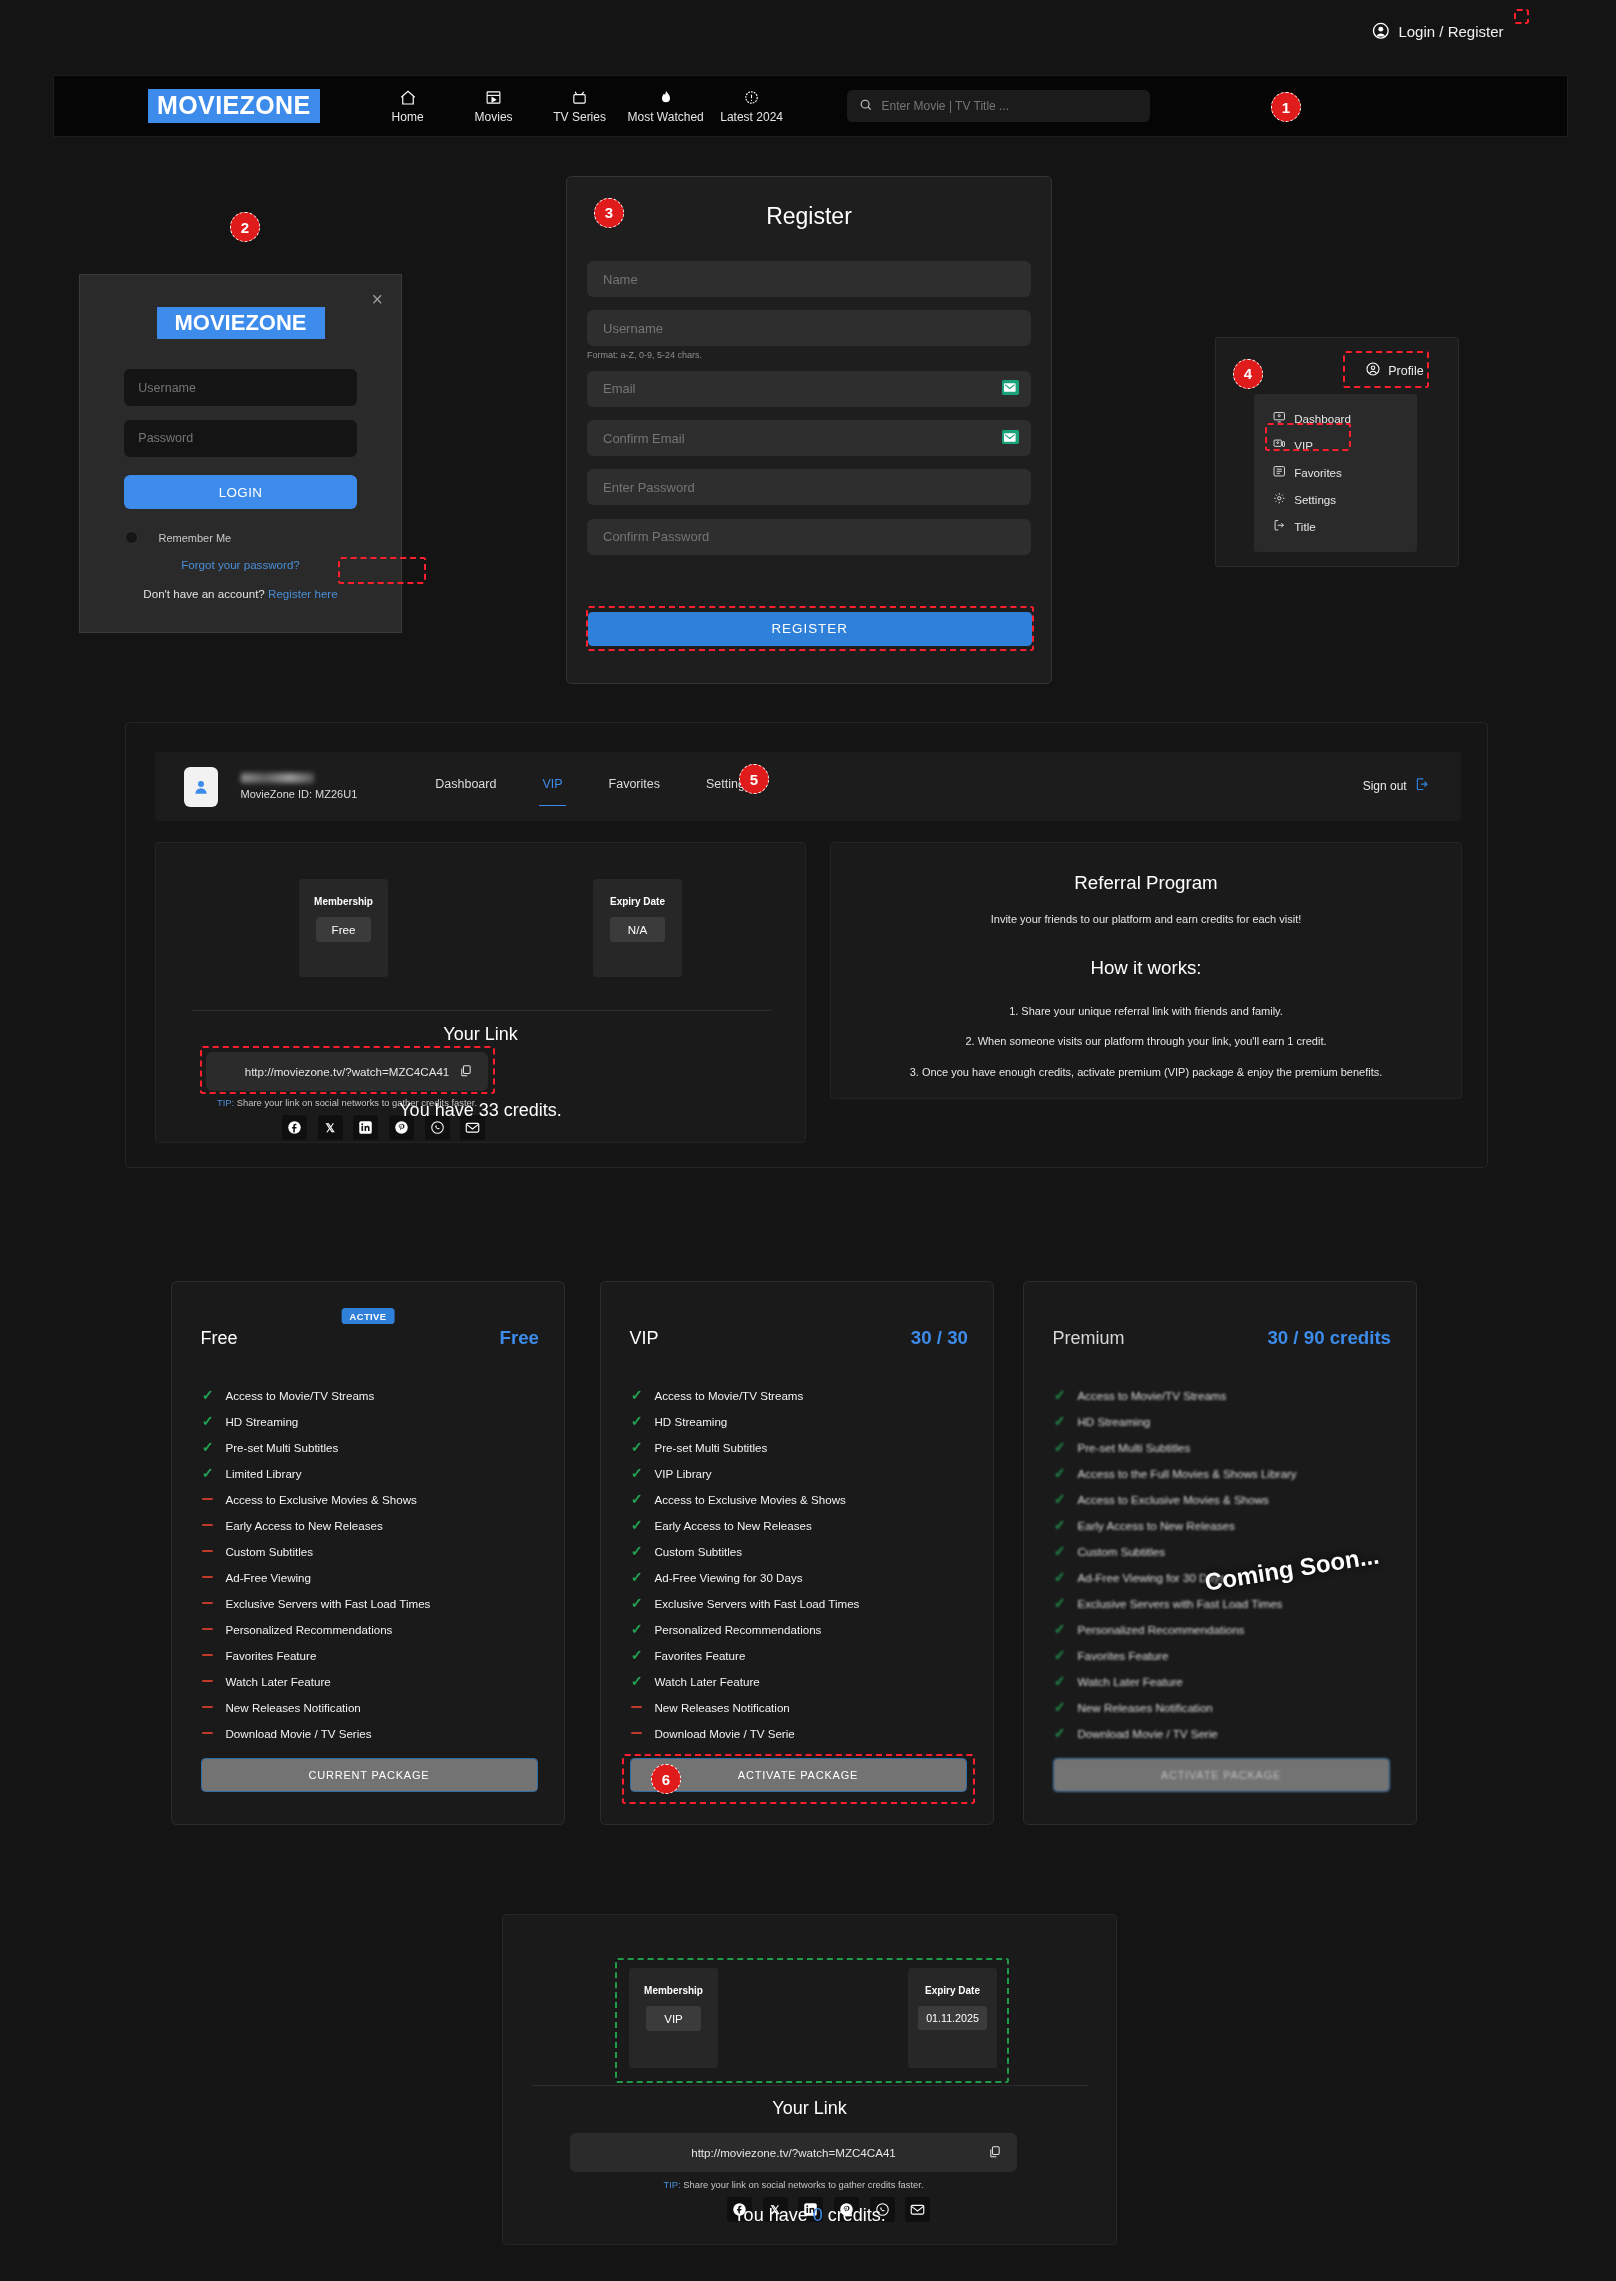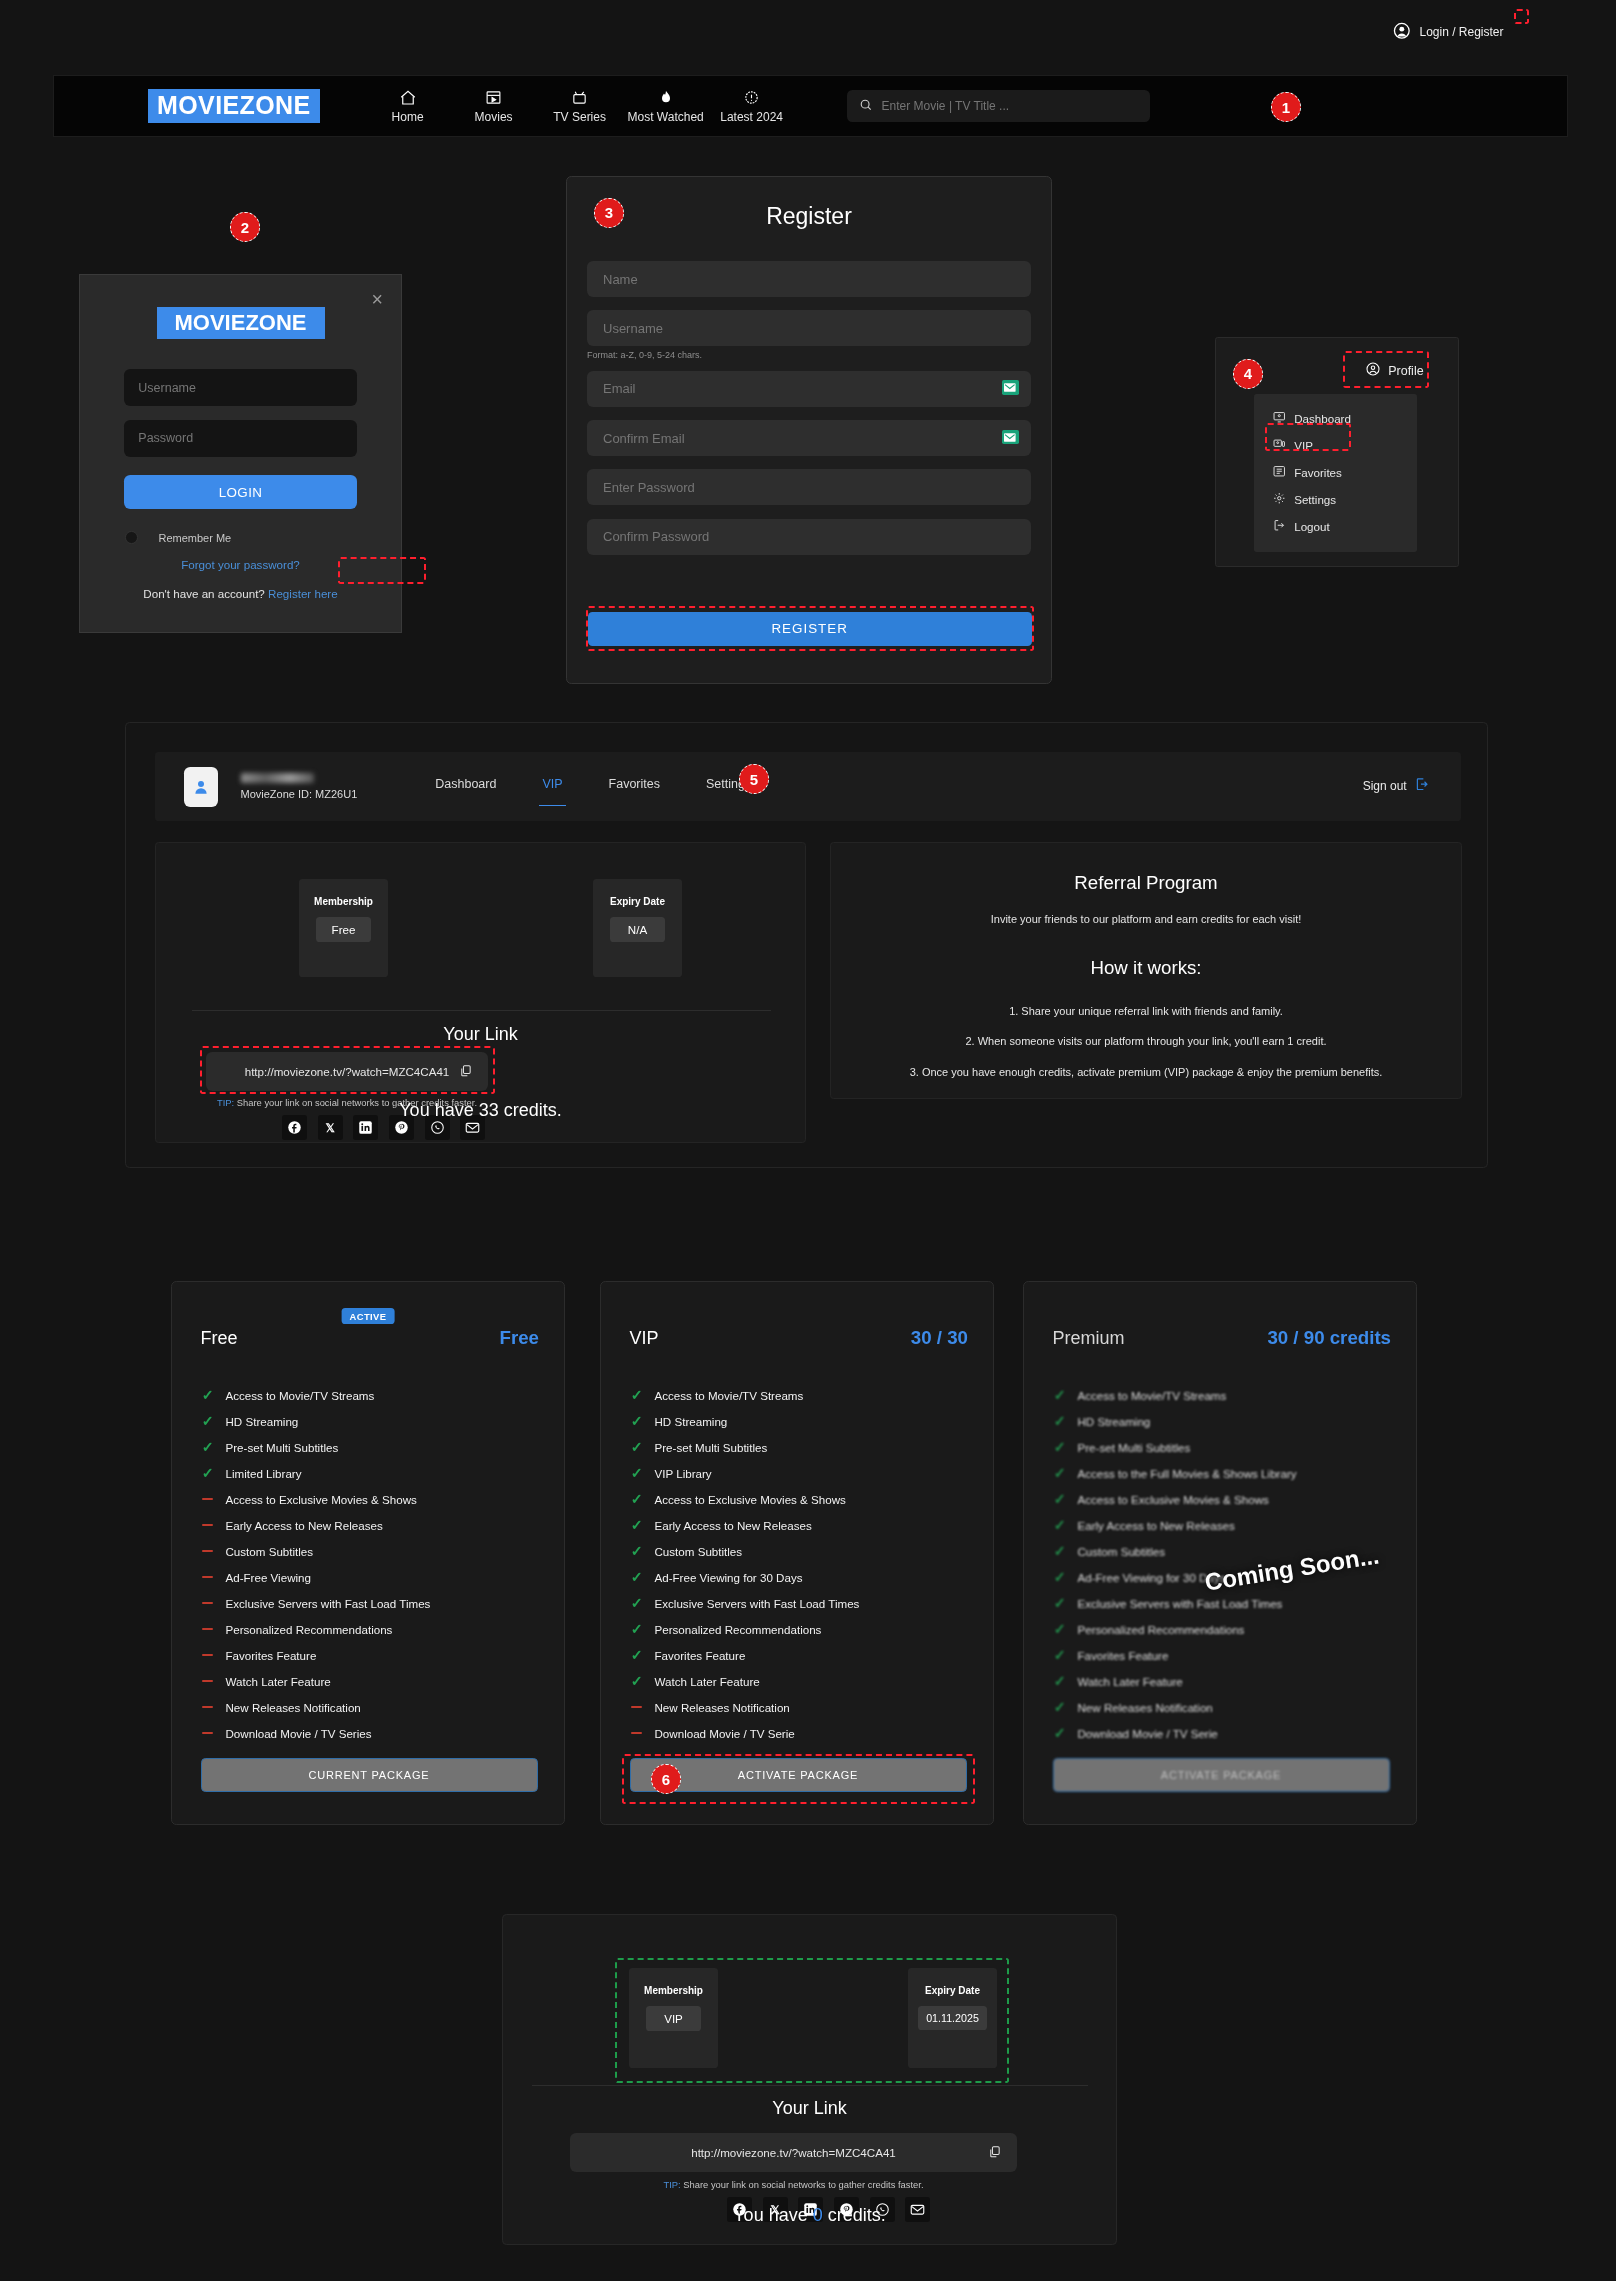--- a/index.html
+++ b/index.html
@@ -63,7 +63,7 @@
     position:absolute; right:100px; top:16px;
     display:flex;align-items:center;gap:8px;
     padding:4.5px 12.5px;
-    font-size:12px;color:#f0f0f0;
+    font-size:15px;color:#f0f0f0;
   }
   #login-wrap{ position:absolute; right:87px; top:9px; padding:5.3px; }
 

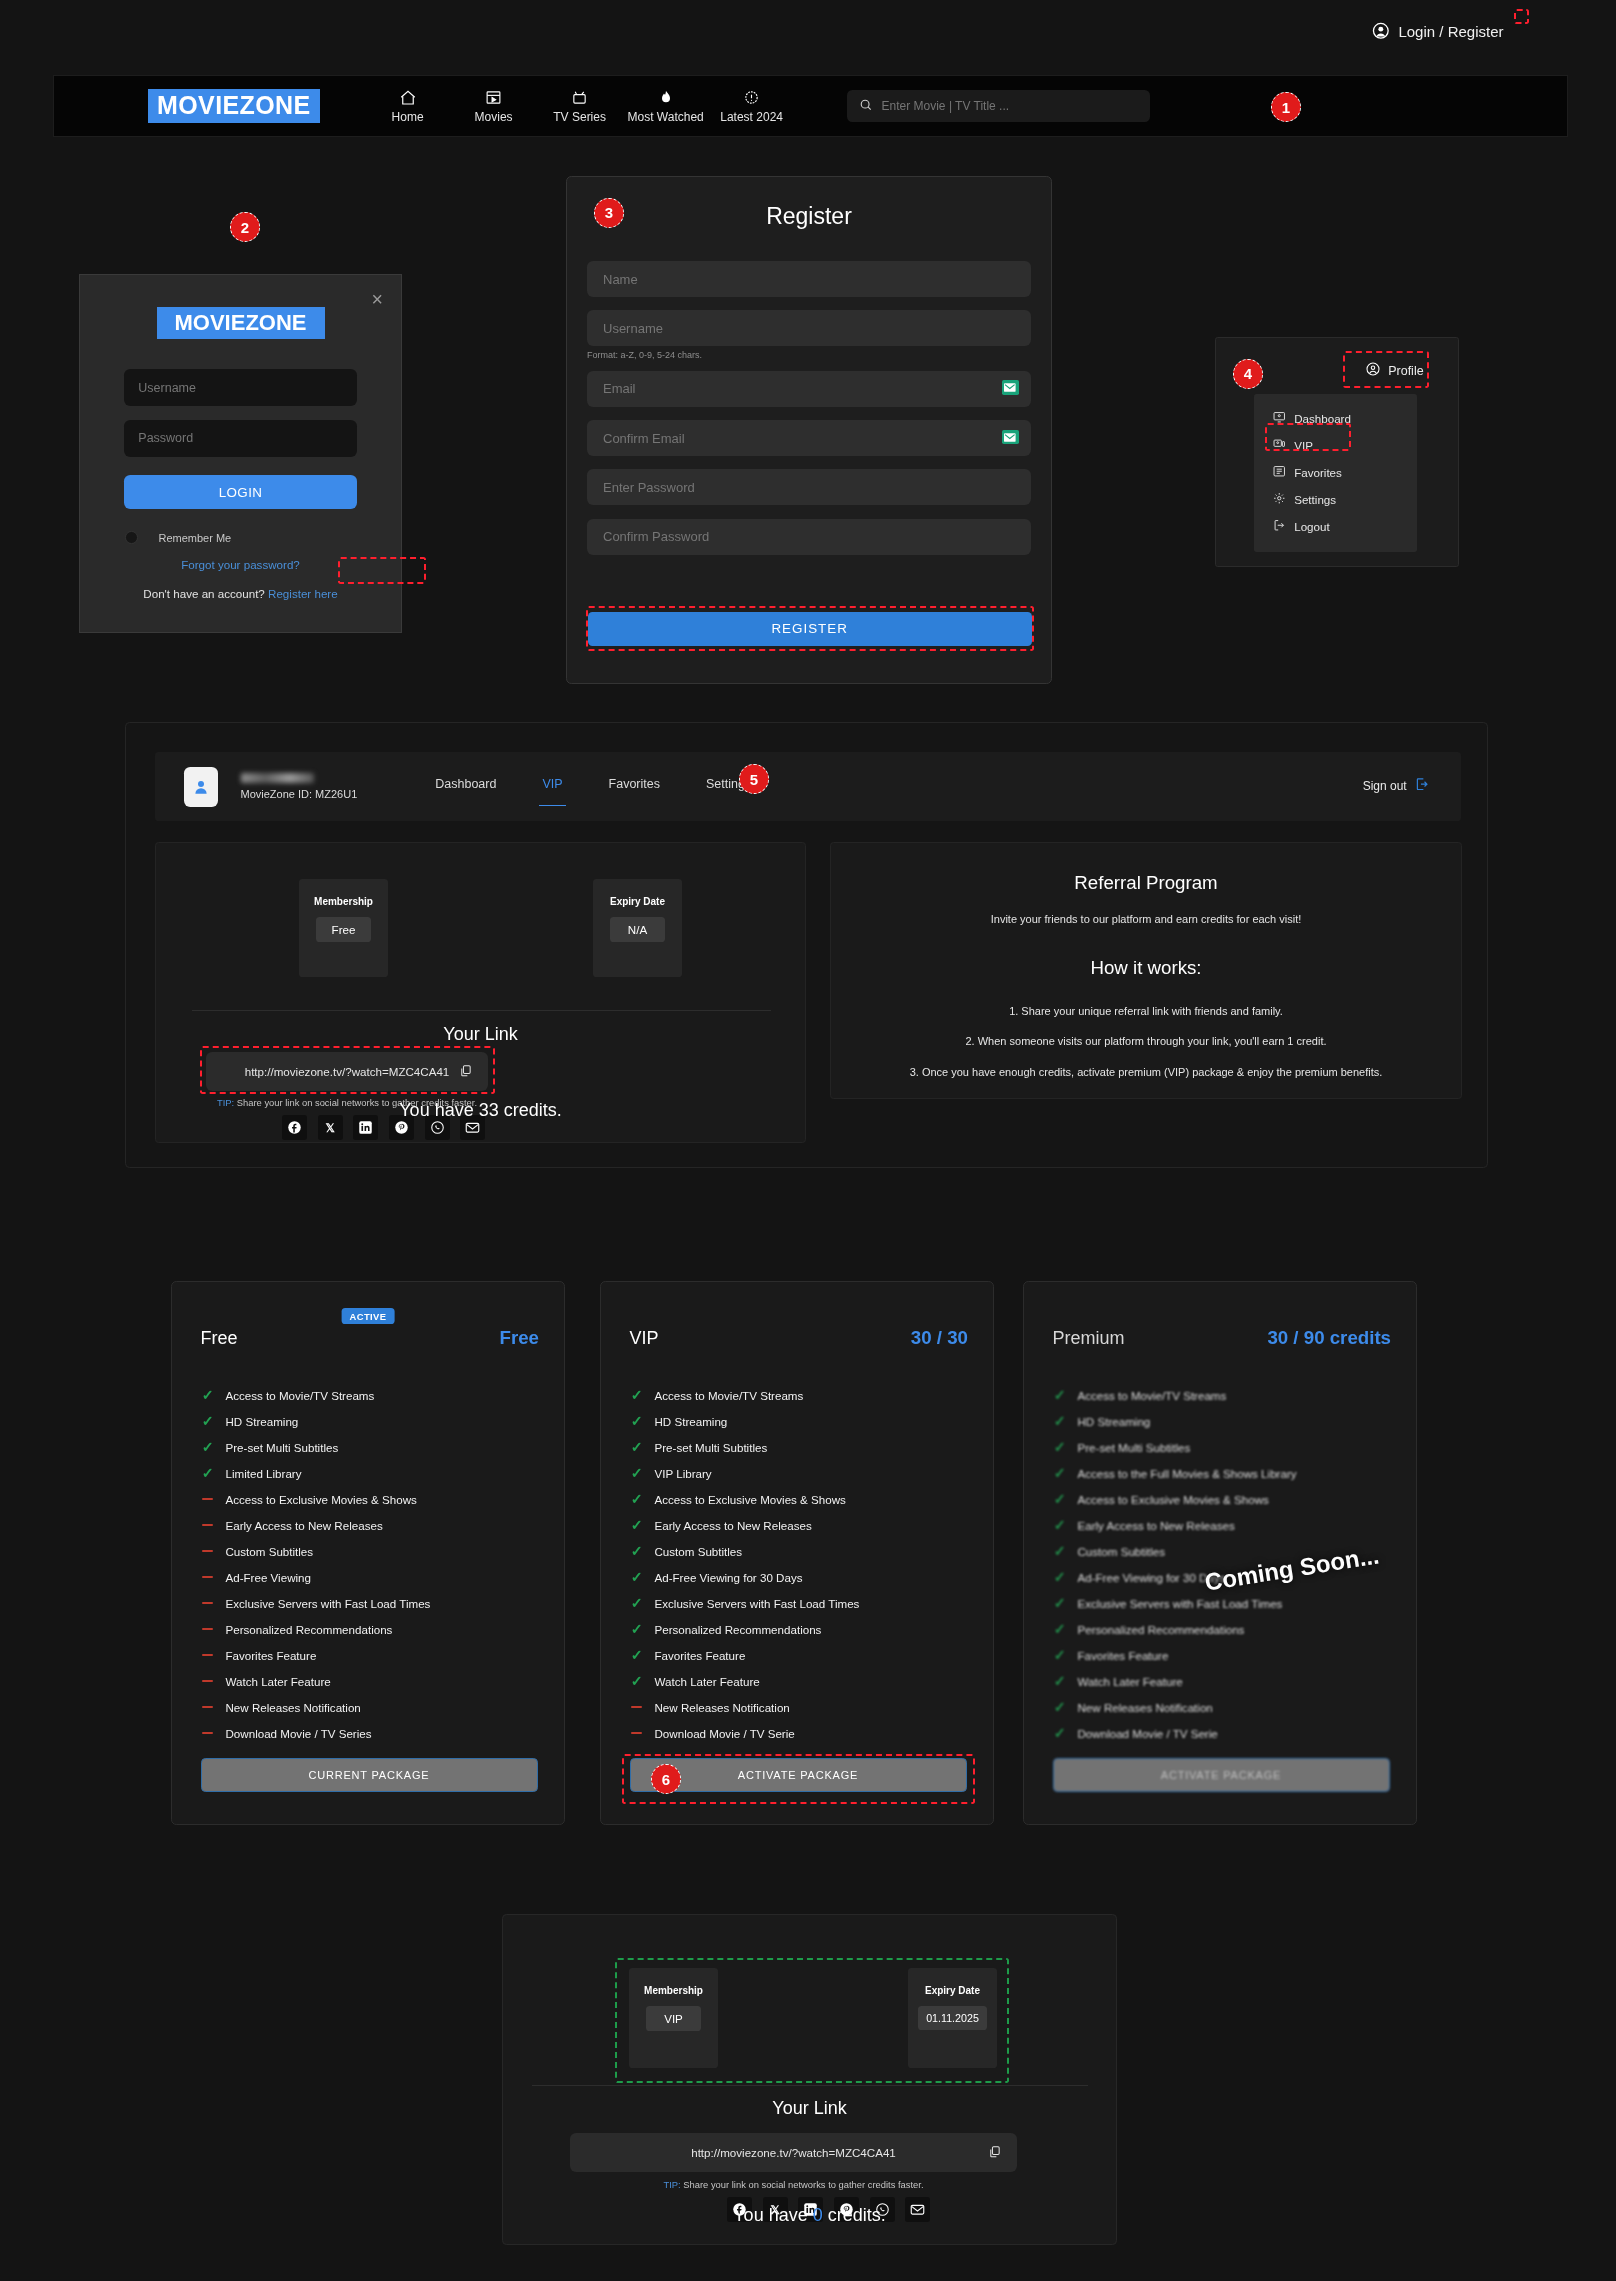--- a/index.html
+++ b/index.html
@@ -448,7 +448,7 @@
             <path d="M16 8l4 4-4 4M20 12H9"></path>
           </svg>
       </span>
-      <span>Logout</span>
+      <span>Title</span>
     </div>
   </div>
 </div>

